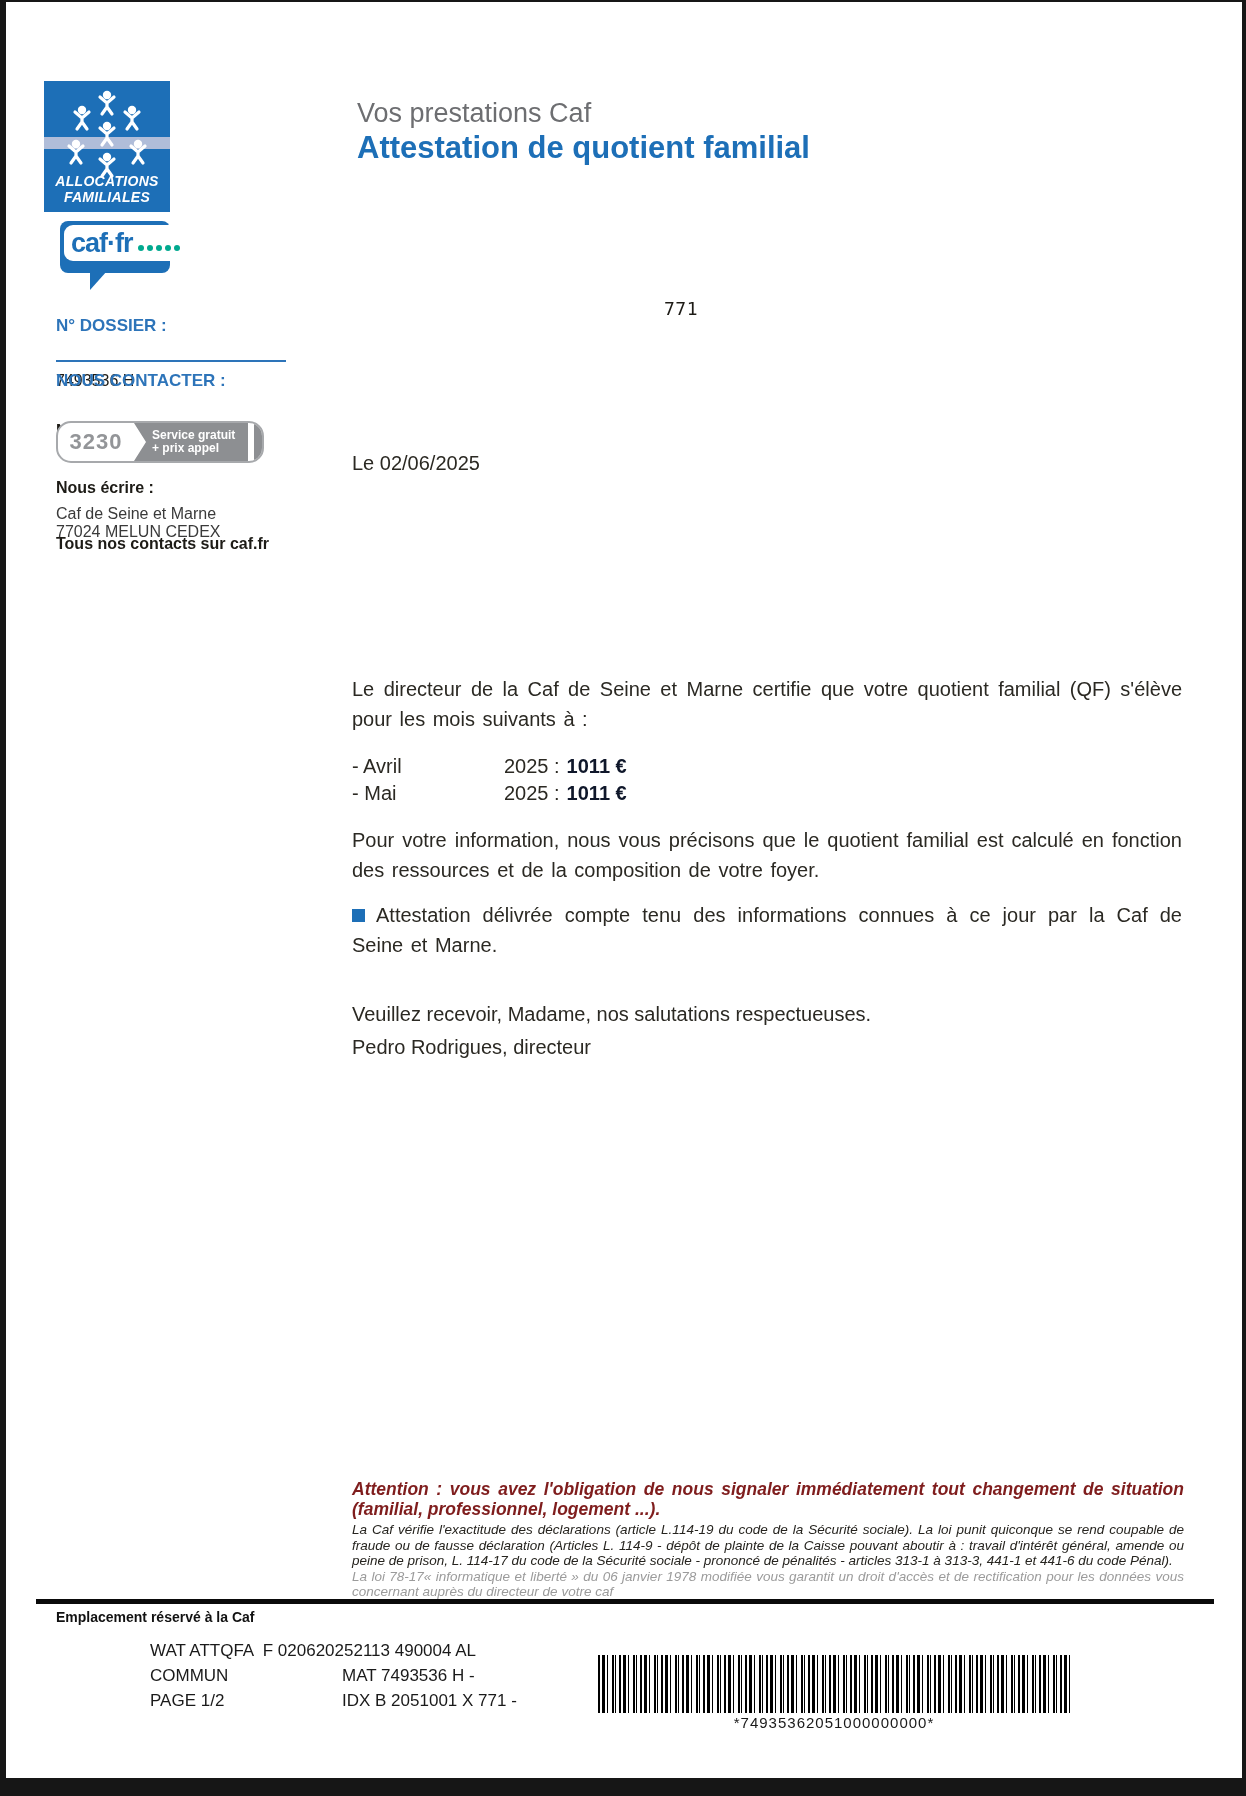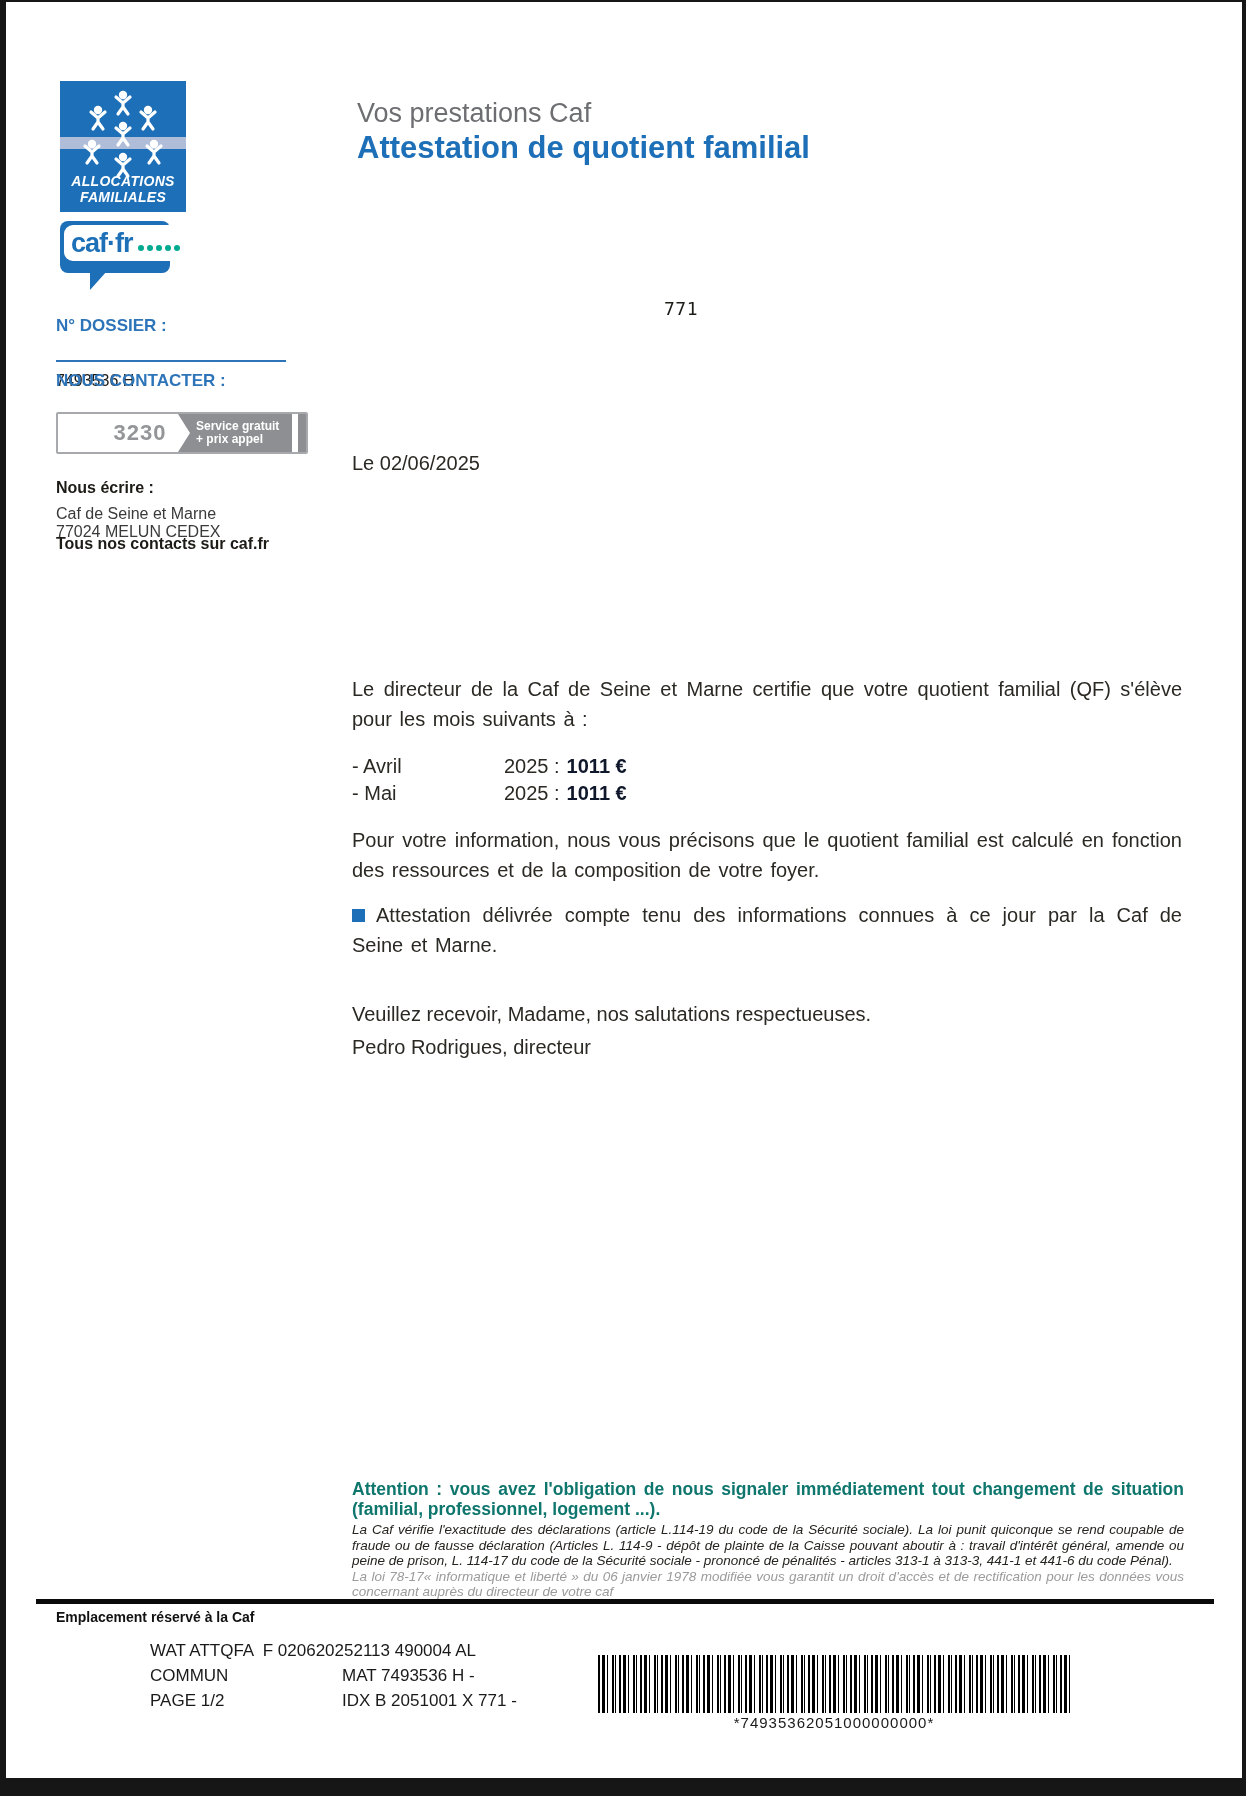--- a/index.html
+++ b/index.html
@@ -9,7 +9,7 @@
   .abs{position:absolute;}
 
   
-  .logo-af{left:54px;top:79px;width:126px;height:131px;background:#1d6fb7;}
+  .logo-af{left:38px;top:79px;width:126px;height:131px;background:#1d6fb7;}
   .logo-af .band{position:absolute;left:0;right:0;top:56px;height:12px;background:#b0bdd9;}
   .logo-af svg{position:absolute;left:0;top:2px;}
   .logo-af .aftext{position:absolute;left:0;right:0;bottom:7px;text-align:center;color:#fff;

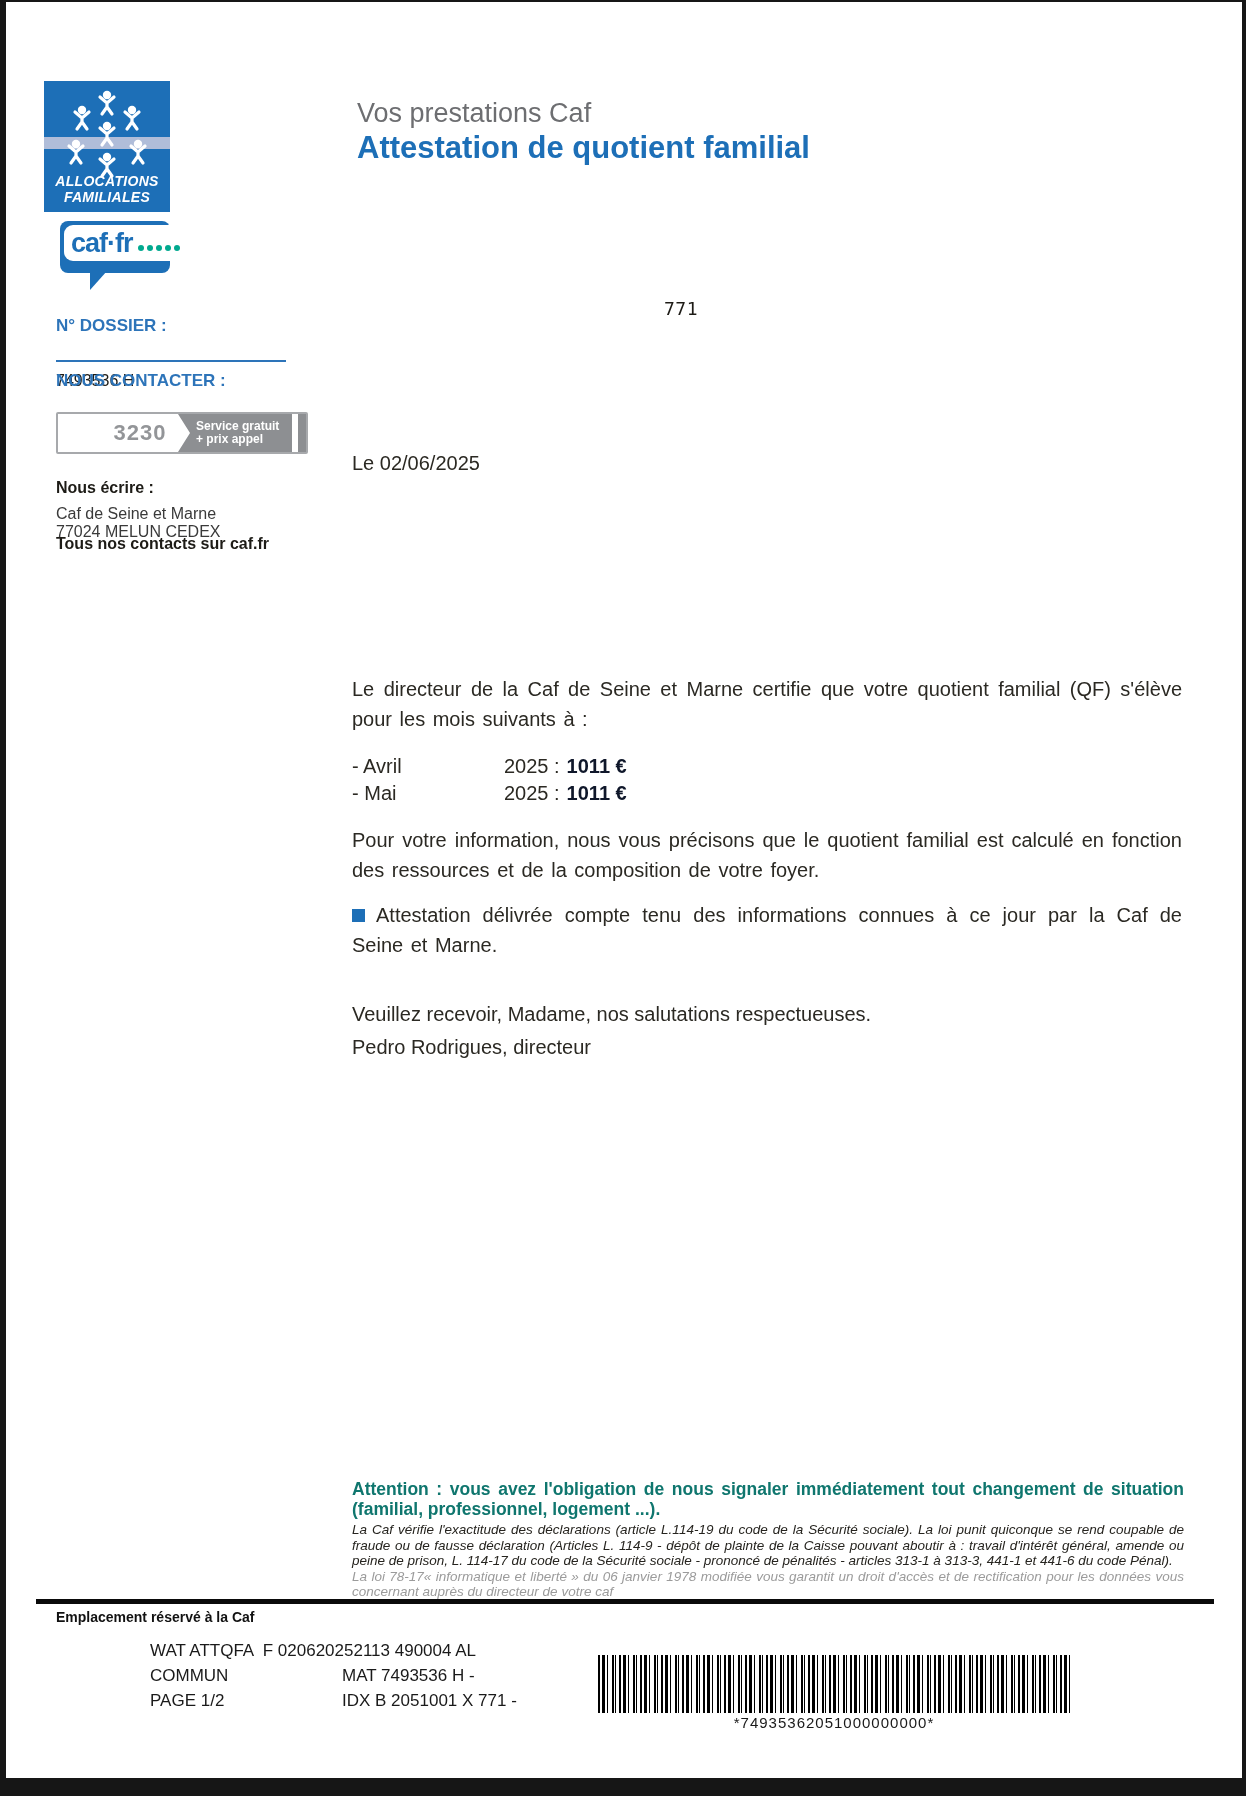--- a/index.html
+++ b/index.html
@@ -30,8 +30,8 @@
   .sb-plain{font-size:16px;color:#3a3a3a;white-space:pre;margin-top:36px;}
   .hr-blue{left:50px;top:358px;width:230px;height:2px;background:#2d74b9;}
 
-  .badge{left:50px;top:410px;width:204px;height:38px;background:#fff;border:2px solid #a7a9ac;
-         border-radius:2px;display:flex;overflow:hidden;padding-left:44px;}
+  .badge{left:50px;top:419px;width:204px;height:38px;background:#fff;border:2px solid #a7a9ac;
+         border-radius:15px;display:flex;overflow:hidden;}
   .badge .num{width:76px;display:flex;align-items:center;justify-content:center;
               color:#939598;font-weight:bold;font-size:22px;letter-spacing:1px;}
   .badge .note{position:relative;flex:1;background:#8d8f92;color:#fff;font-weight:bold;

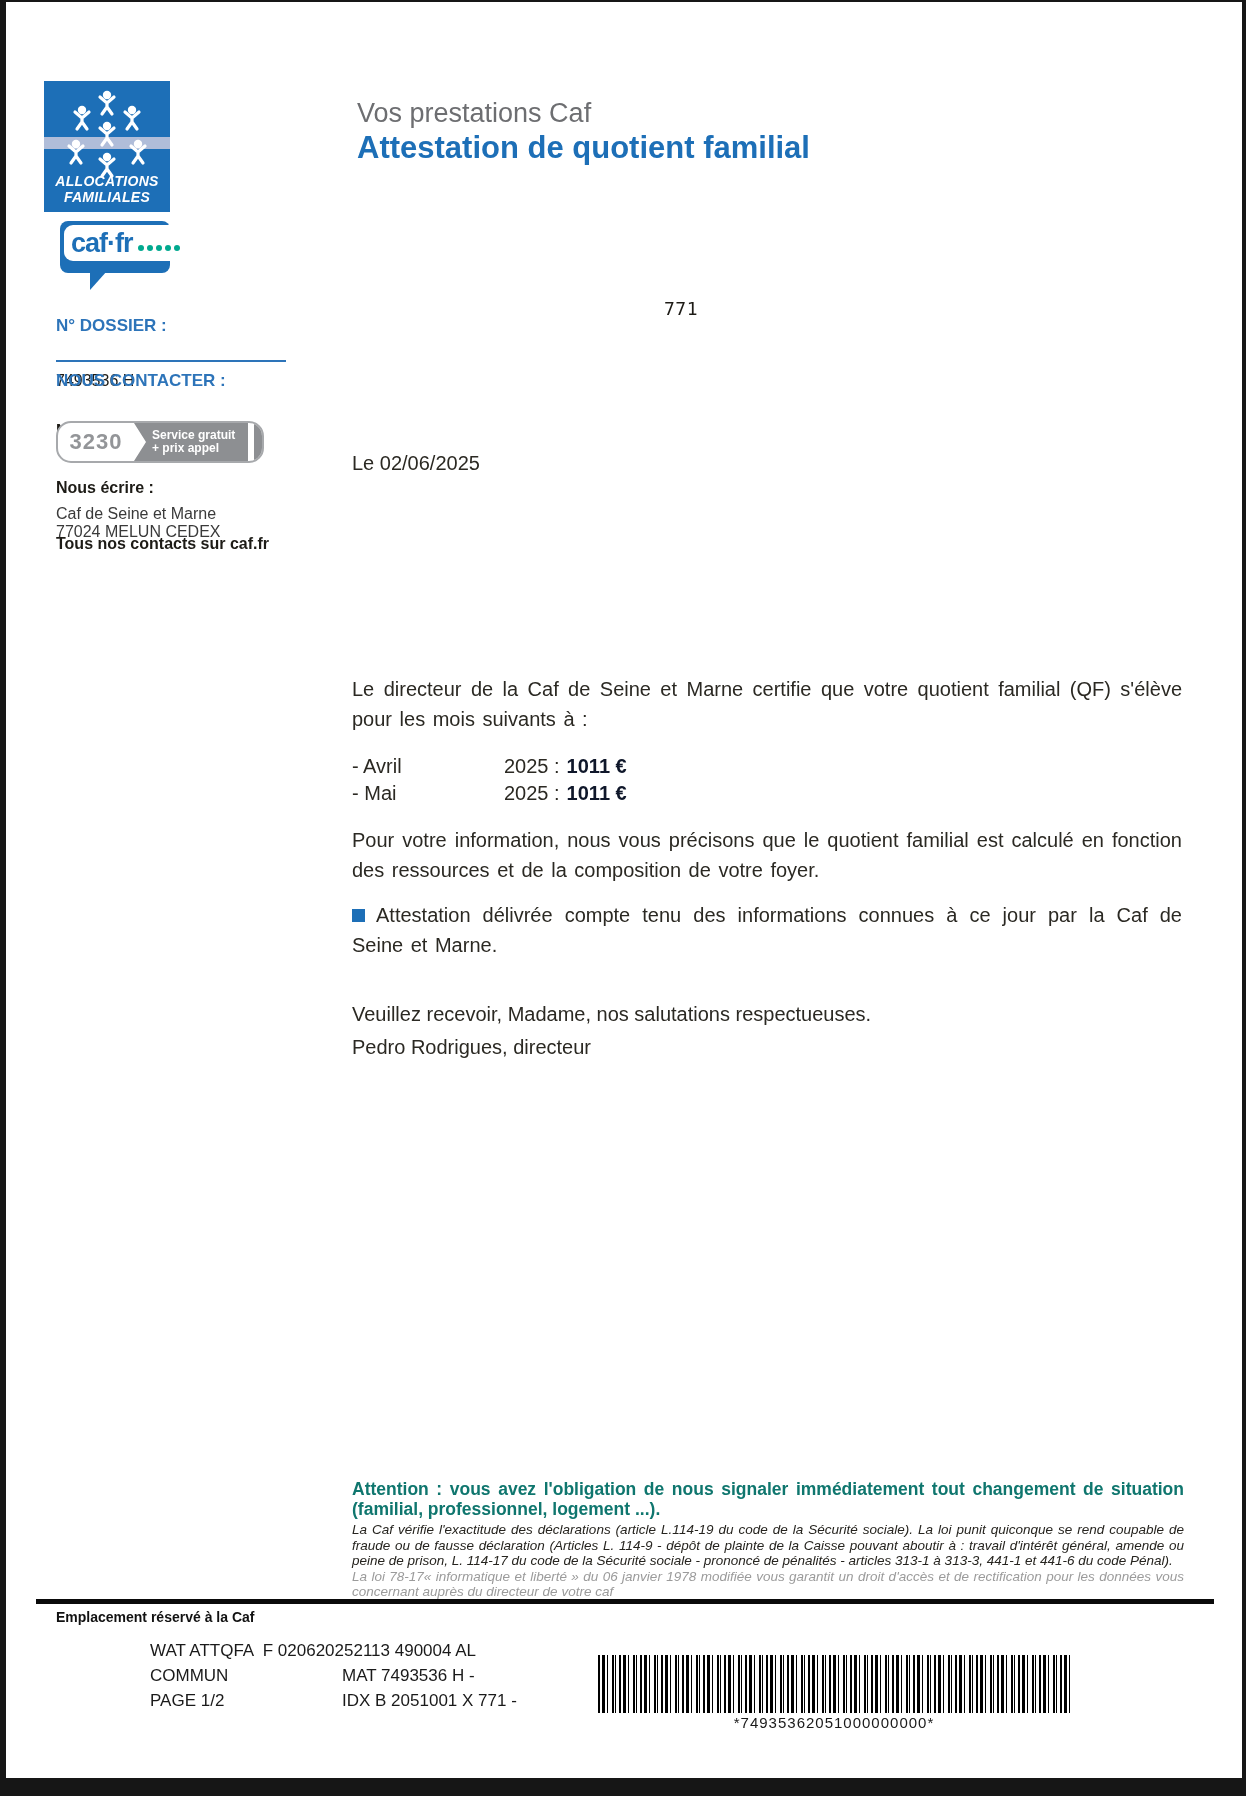--- a/index.html
+++ b/index.html
@@ -57,7 +57,7 @@
 
   
   .attn{left:346px;top:1477px;width:832px;}
-  .attn .t{color:#0f766e;font-weight:bold;font-size:17.5px;line-height:20px;text-align:justify;}
+  .attn .t{color:#7f1d1d;font-weight:bold;font-style:italic;font-size:17.5px;line-height:20px;text-align:justify;}
   .attn .legal{margin-top:3px;font-style:italic;font-size:13.5px;line-height:15.5px;color:#26241f;text-align:justify;}
   .attn .cnil{font-style:italic;font-size:13.5px;line-height:15.5px;color:#9b9b9b;text-align:justify;}
 

